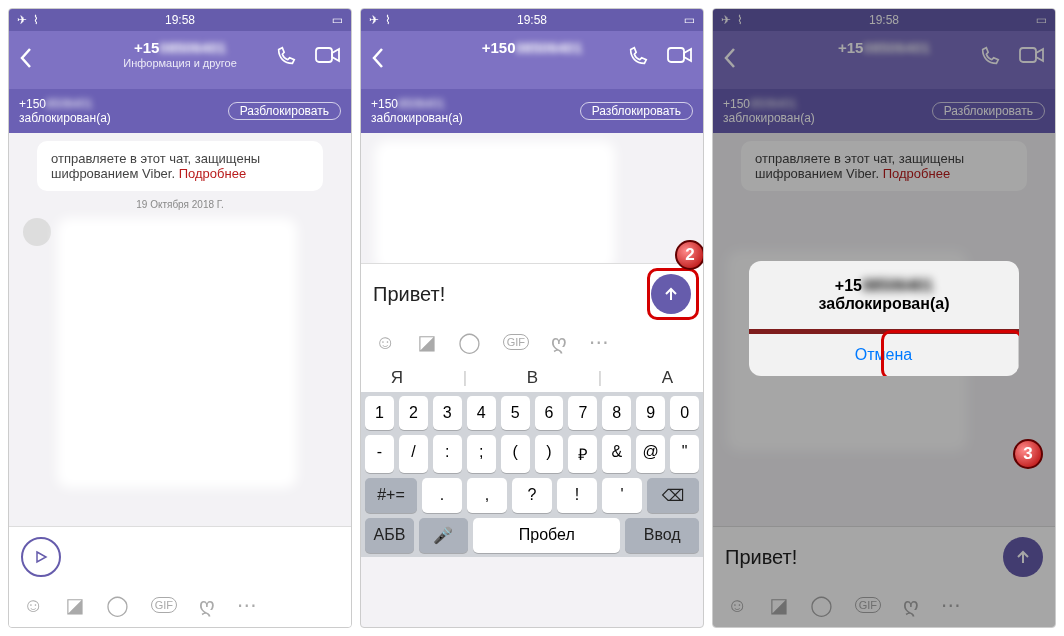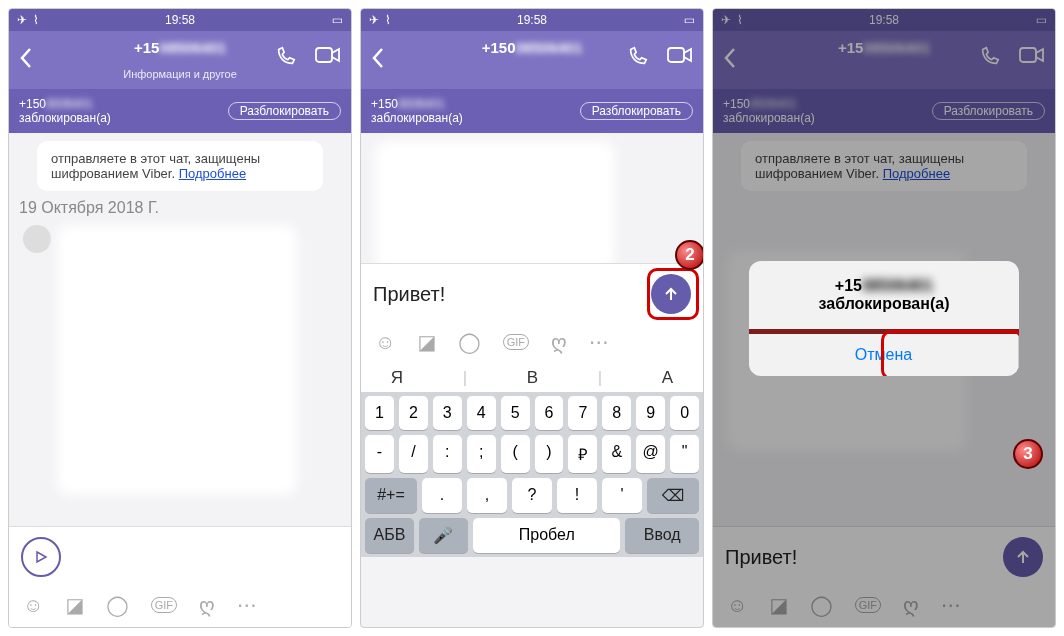--- a/index.html
+++ b/index.html
@@ -13,7 +13,7 @@
 .hdr .back{position:absolute;left:10px;top:16px}
 .hdr .title{text-align:center;font-size:15px;font-weight:600;margin-top:2px}
 .hdr .title .blur{filter:blur(3px)}
-.hdr .sub{text-align:center;font-size:11px;opacity:.85;margin-top:12px}
+.hdr .sub{text-align:center;font-size:11px;opacity:.85;margin-top:1px}
 .hdr .acts{position:absolute;right:10px;top:14px;display:flex;gap:18px}
 .banner{background:#6b60b4;color:#fff;display:flex;align-items:center;padding:8px 10px;font-size:12px}
 .banner .bt{flex:1}

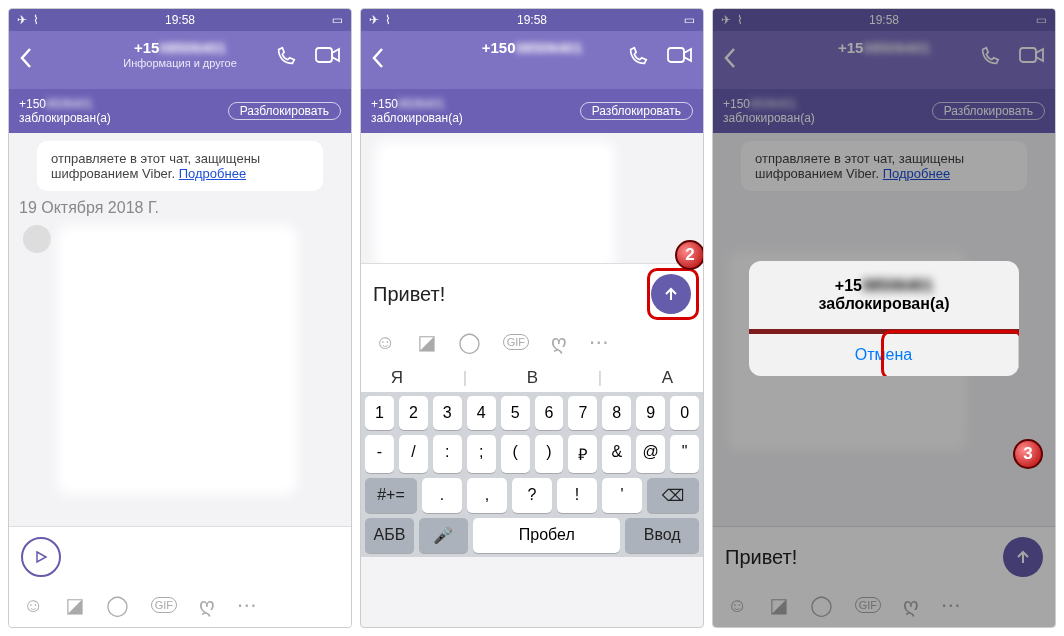--- a/index.html
+++ b/index.html
@@ -21,7 +21,7 @@
 .banner button{background:transparent;border:1px solid rgba(255,255,255,.7);color:#fff;border-radius:14px;padding:1px 11px;font-size:12px}
 .chat{flex:1;overflow:hidden;padding:8px 10px;position:relative}
 .enc{background:#fff;border-radius:10px;padding:10px 14px;font-size:13px;color:#444;margin:0 18px 8px}
-.enc a{color:#1d4ed8;text-decoration:underline}
+.enc a{color:#b91c1c;}
 .dt{font-size:16px;color:#888;margin:8px 0}
 .msg{display:flex;gap:6px;margin-left:4px}
 .ava{width:28px;height:28px;border-radius:50%;background:#ddd;flex-shrink:0}

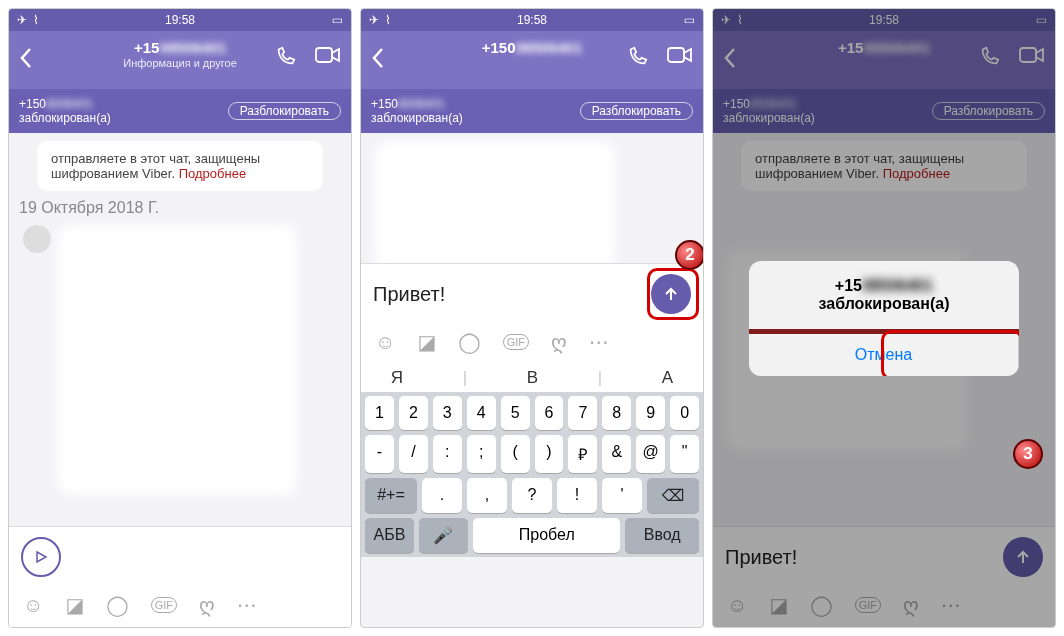--- a/index.html
+++ b/index.html
@@ -22,7 +22,7 @@
 .chat{flex:1;overflow:hidden;padding:8px 10px;position:relative}
 .enc{background:#fff;border-radius:10px;padding:10px 14px;font-size:13px;color:#444;margin:0 18px 8px}
 .enc a{color:#b91c1c;}
-.dt{font-size:16px;color:#888;margin:8px 0}
+.dt{text-align:center;font-size:10px;color:#888;margin:8px 0}
 .msg{display:flex;gap:6px;margin-left:4px}
 .ava{width:28px;height:28px;border-radius:50%;background:#ddd;flex-shrink:0}
 .bubble{background:#fff;border-radius:12px;width:240px;height:270px;filter:blur(6px)}

